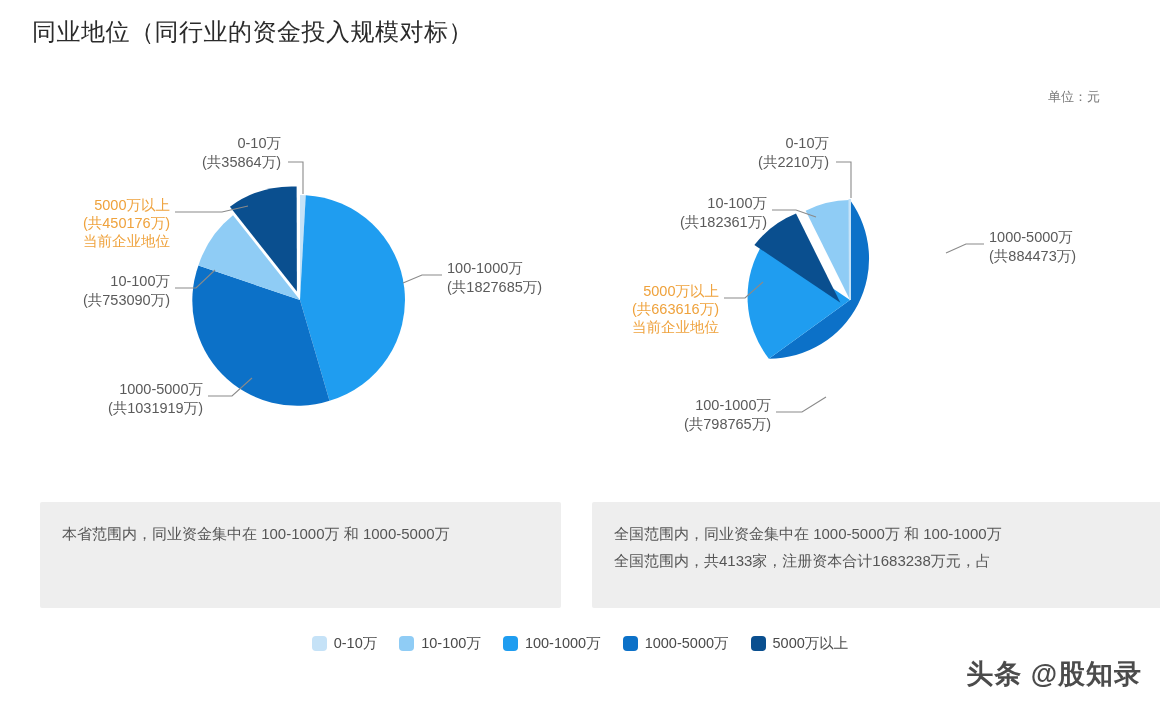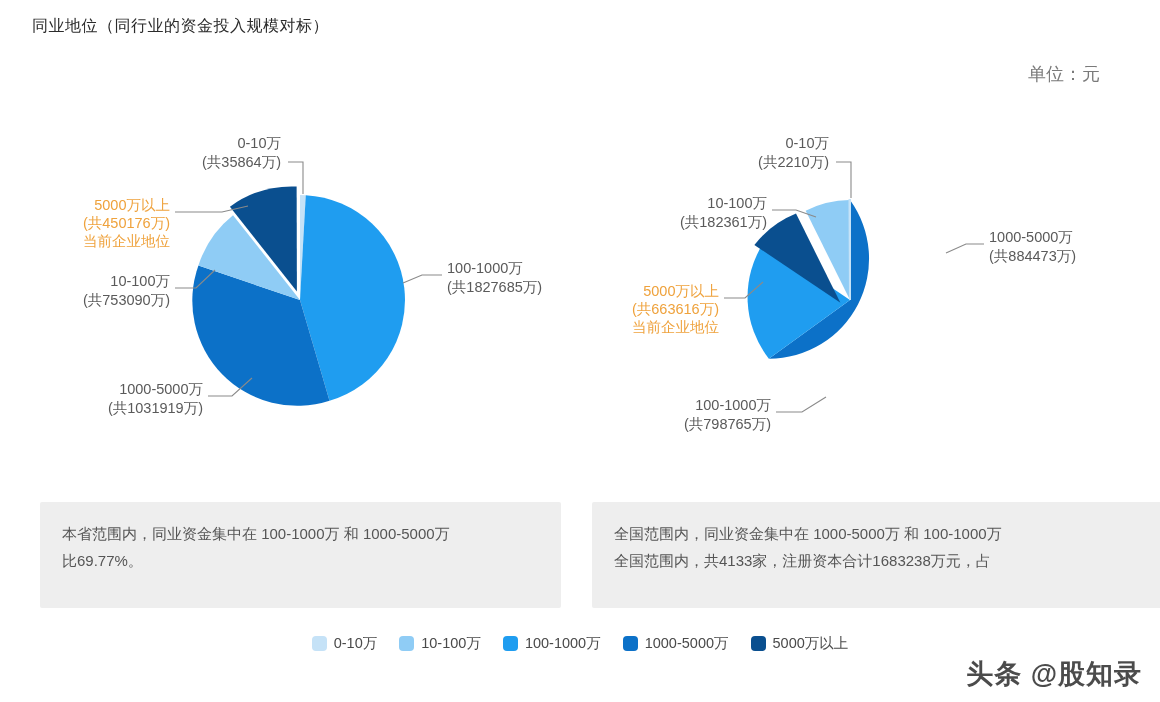--- a/index.html
+++ b/index.html
@@ -16,7 +16,7 @@
   #page-title {
     position: absolute;
     left: 32px; top: 16px;
-    font-size: 16px;
+    font-size: 24px;
     color: #2b2b2b;
     letter-spacing: 0.5px;
     white-space: nowrap;

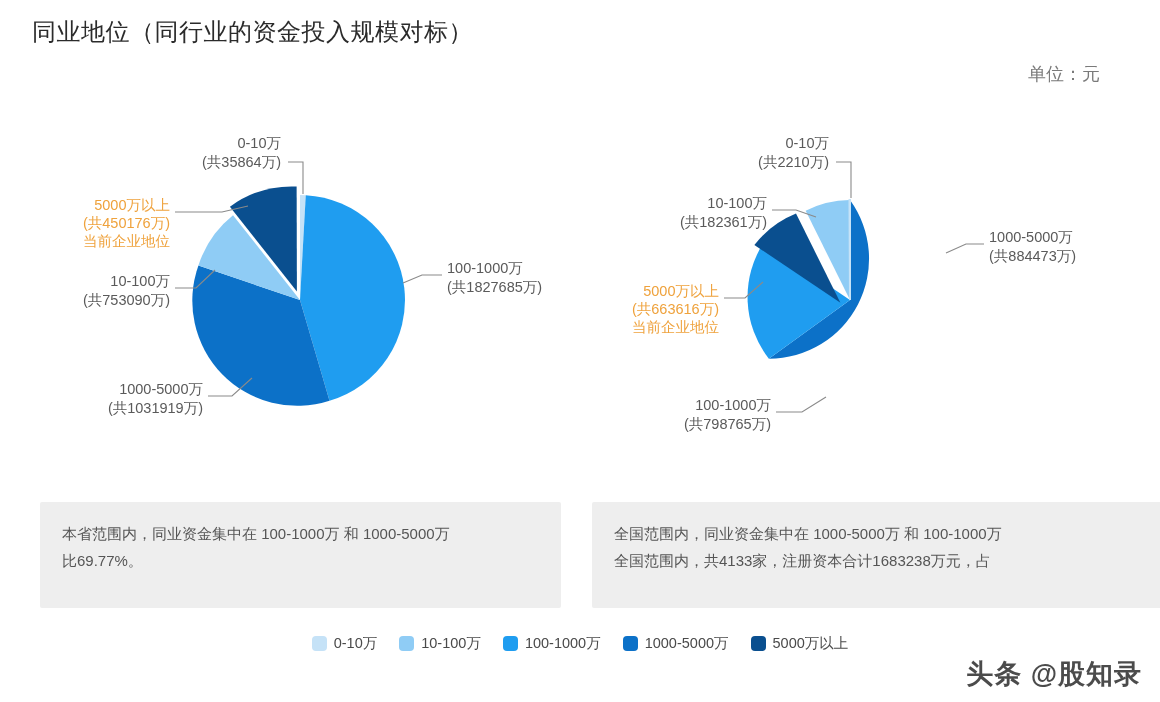--- a/index.html
+++ b/index.html
@@ -24,8 +24,8 @@
 
   #unit-label {
     position: absolute;
-    right: 60px; top: 62px;
-    font-size: 18px;
+    right: 60px; top: 88px;
+    font-size: 13px;
     color: #7a7a7a;
     white-space: nowrap;
   }

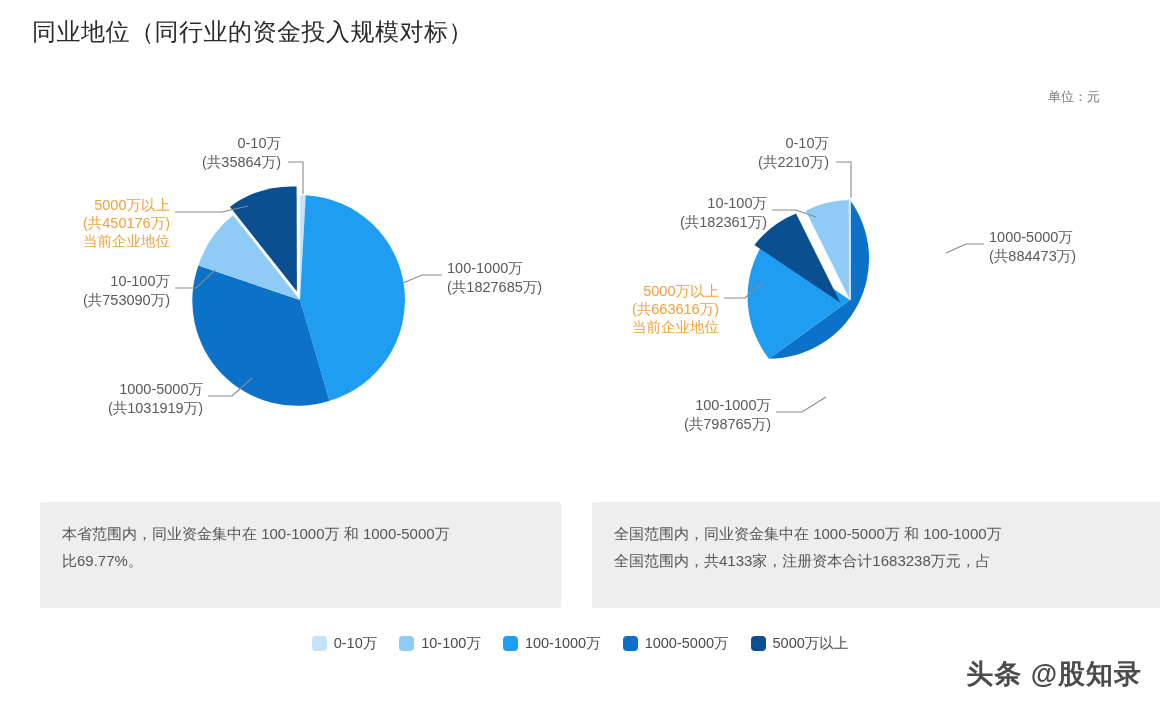--- a/index.html
+++ b/index.html
@@ -182,7 +182,6 @@
 
 <div class="note-box" id="note-left">
   <div>本省范围内，同业资金集中在 100-1000万 和 1000-5000万</div>
-  <div>比69.77%。</div>
 </div>
 
 <div class="note-box" id="note-right">

